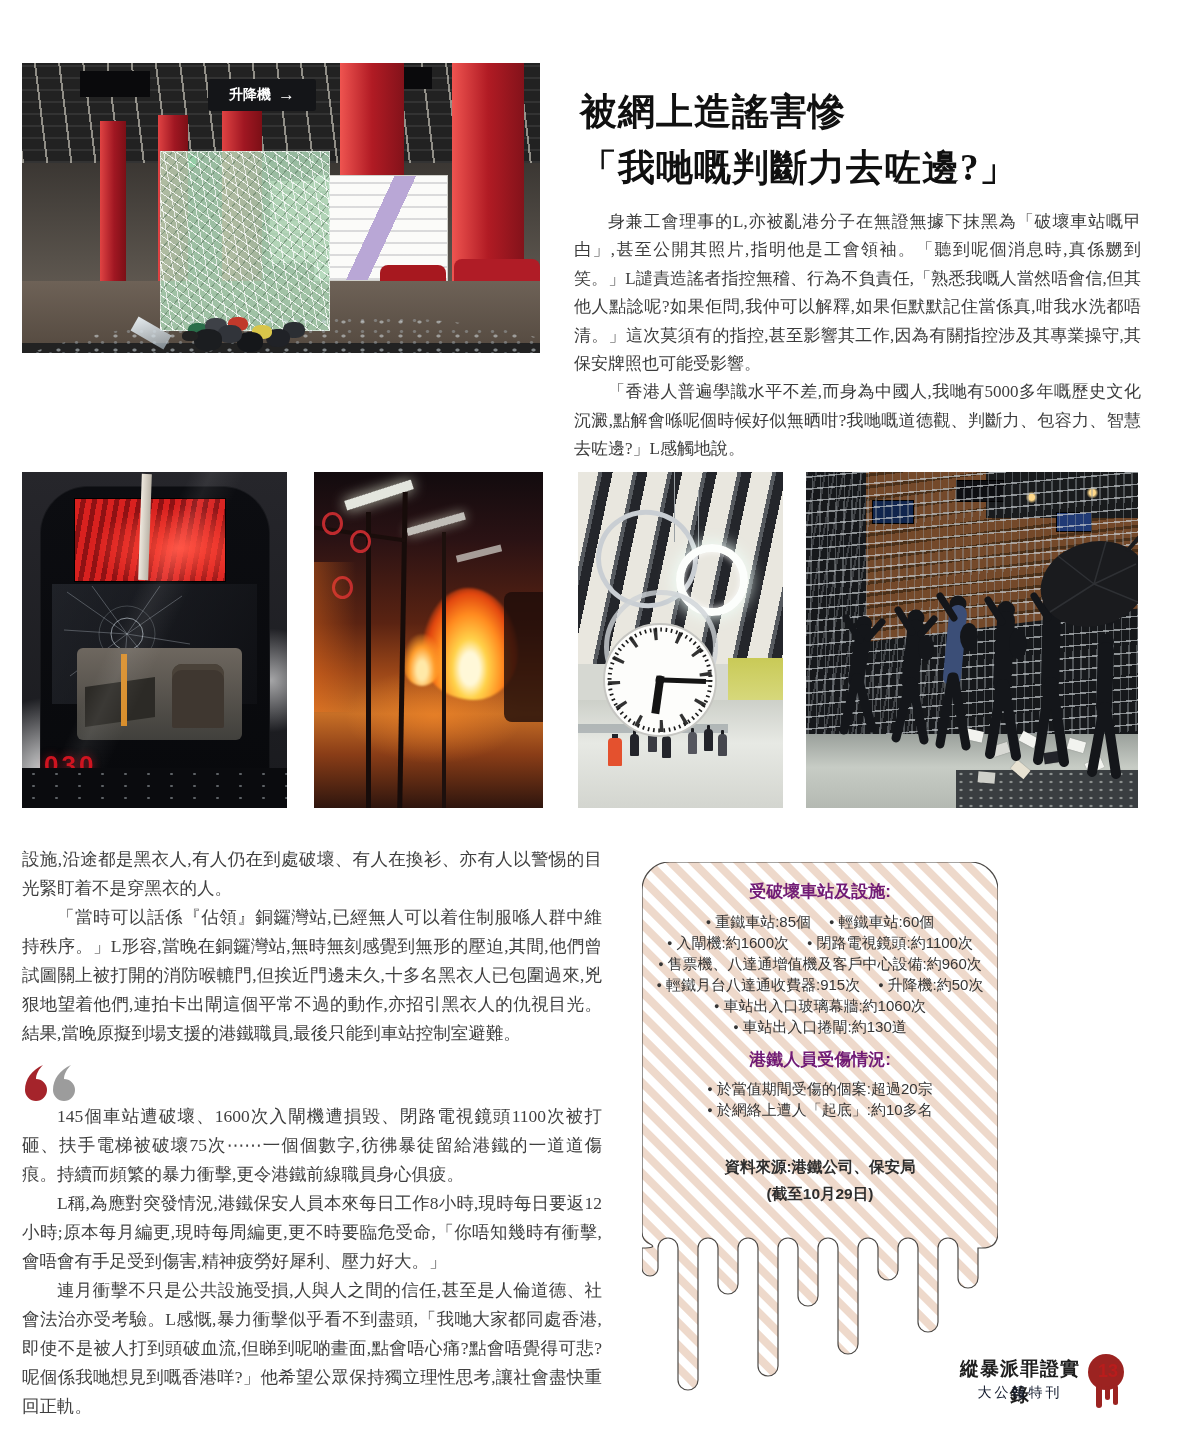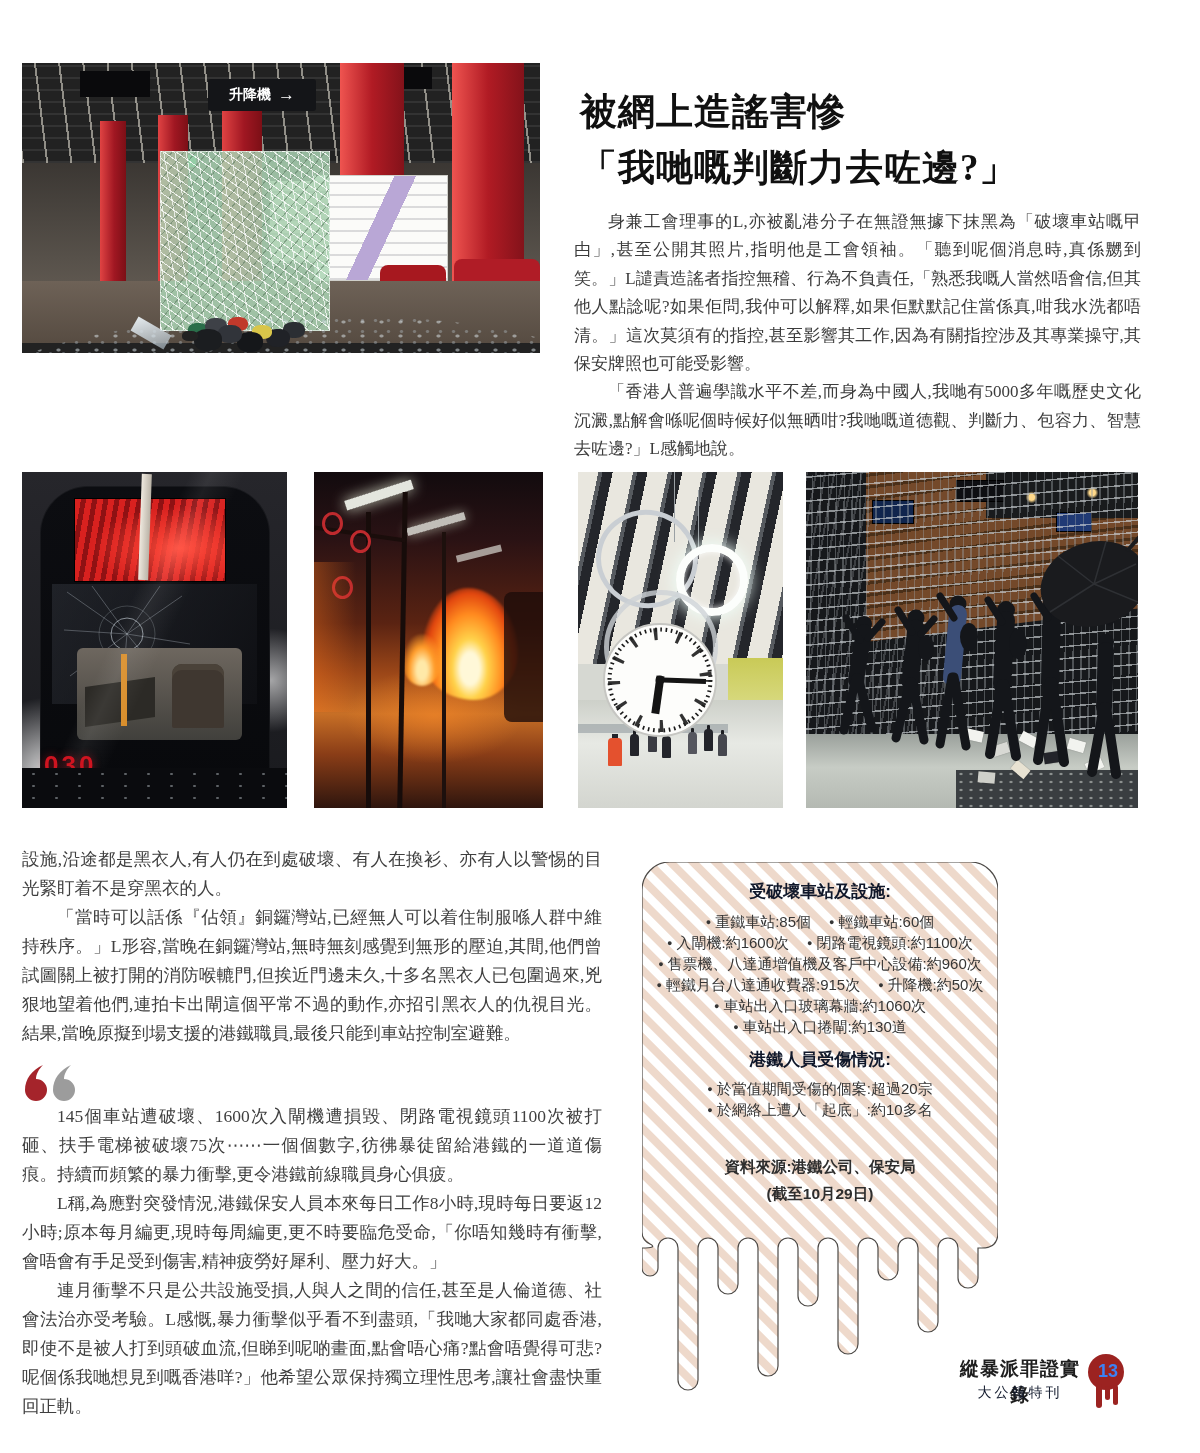--- a/index.html
+++ b/index.html
@@ -27,7 +27,7 @@
   .ig-text{position:absolute;left:642px;top:862px;width:356px;text-align:center;
            font-family:"Liberation Sans","DejaVu Sans",sans-serif;color:#353535;}
   .ig-title{margin-top:36px;font-size:30px;letter-spacing:4px;color:#222;}
-  .ig-h{margin-top:16px;font-size:17px;font-weight:700;color:#0f172a;}
+  .ig-h{margin-top:16px;font-size:17px;font-weight:700;color:#701a75;}
   .ig-line{margin-top:7px;font-size:15px;display:flex;justify-content:center;gap:18px;line-height:14px;}
   .bi::before{content:"●";font-size:9px;margin-right:4px;vertical-align:2px;}
   .ig-src{margin-top:40px;font-size:15.5px;font-weight:700;color:#2e2e2e;}

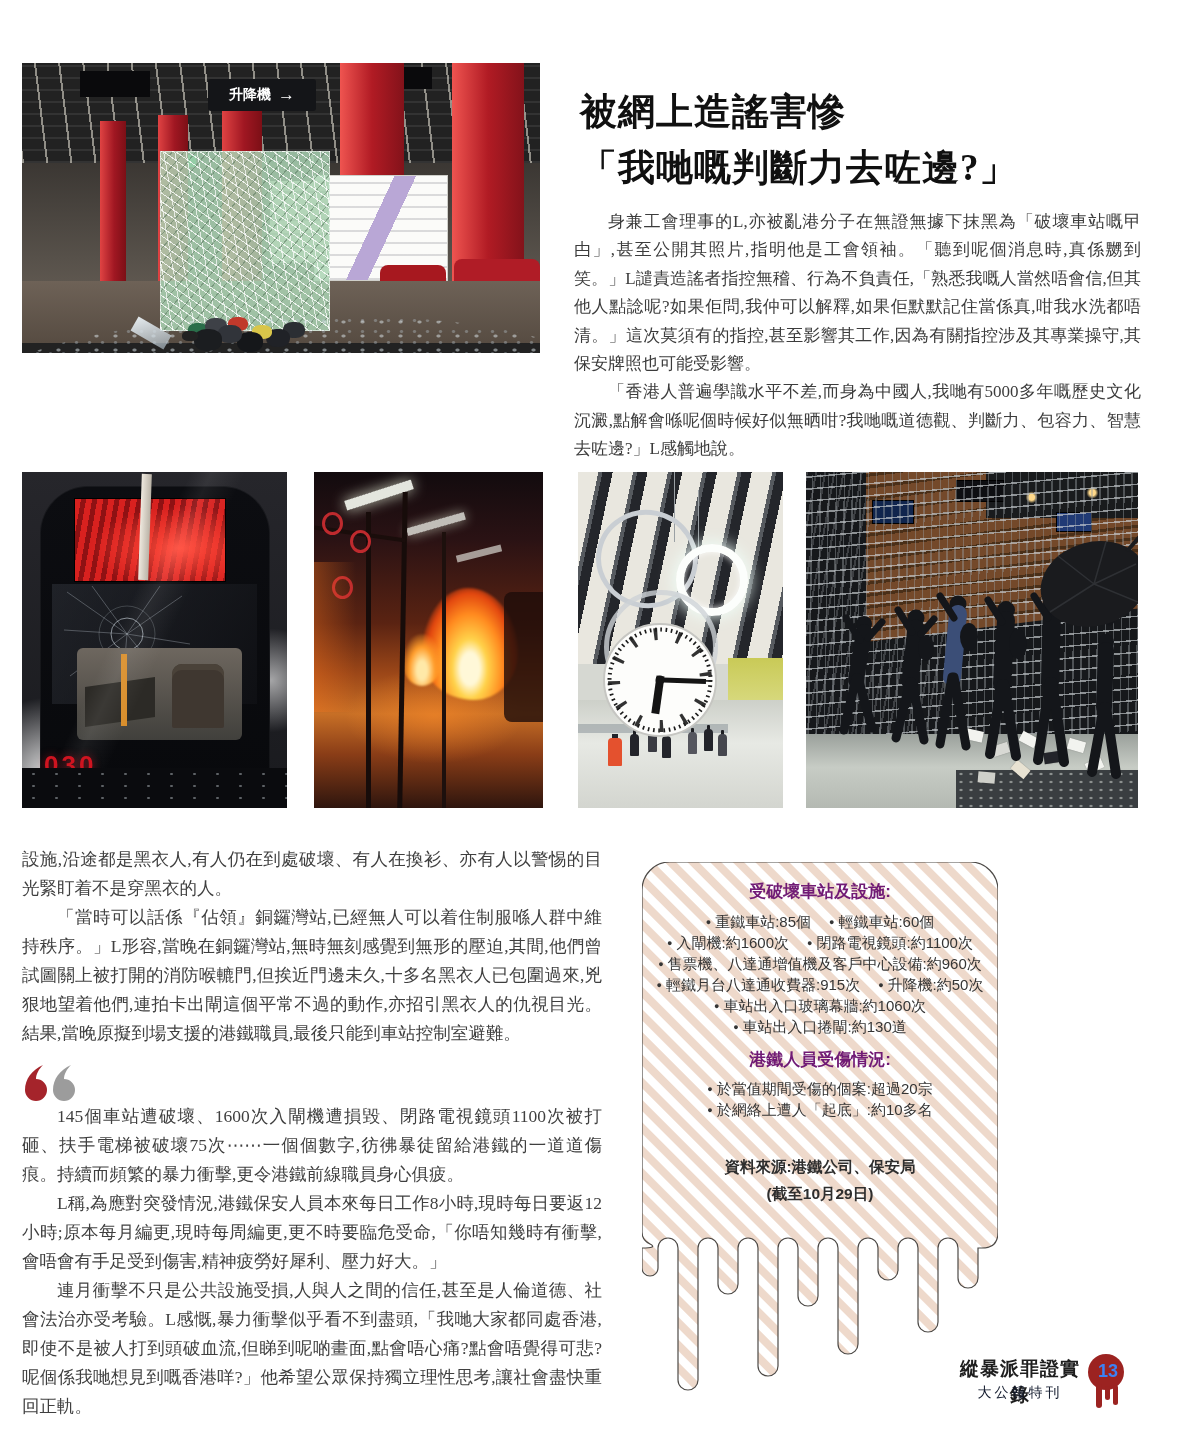--- a/index.html
+++ b/index.html
@@ -42,7 +42,7 @@
           font-size:14px;color:#0f172a;letter-spacing:3px;}
   .ft-num{position:absolute;left:1089px;top:1361px;width:38px;text-align:center;
           font-family:"Liberation Sans","DejaVu Sans",sans-serif;
-          font-size:18px;font-weight:700;color:#3b82f6;}
+          font-size:18px;font-weight:700;color:#b91c1c;}
 
   
   .pp{position:absolute;width:9px;height:22px;background:#23242a;border-radius:4px 4px 1px 1px;

